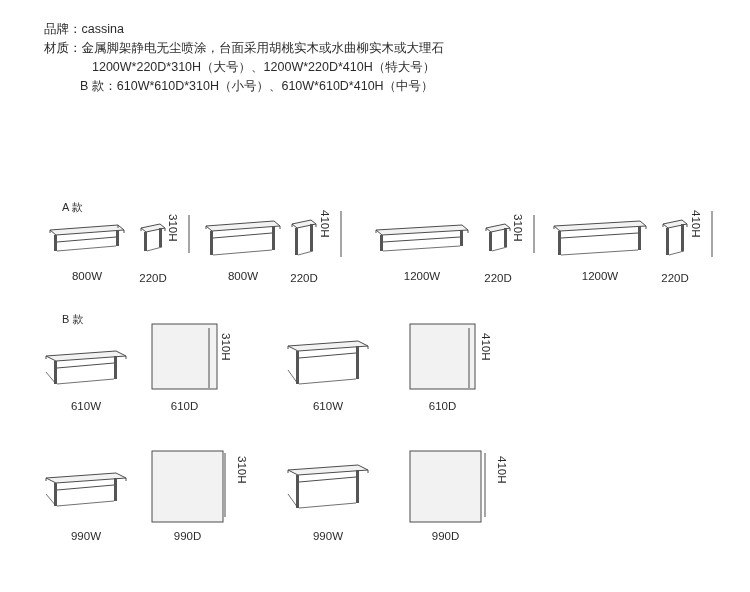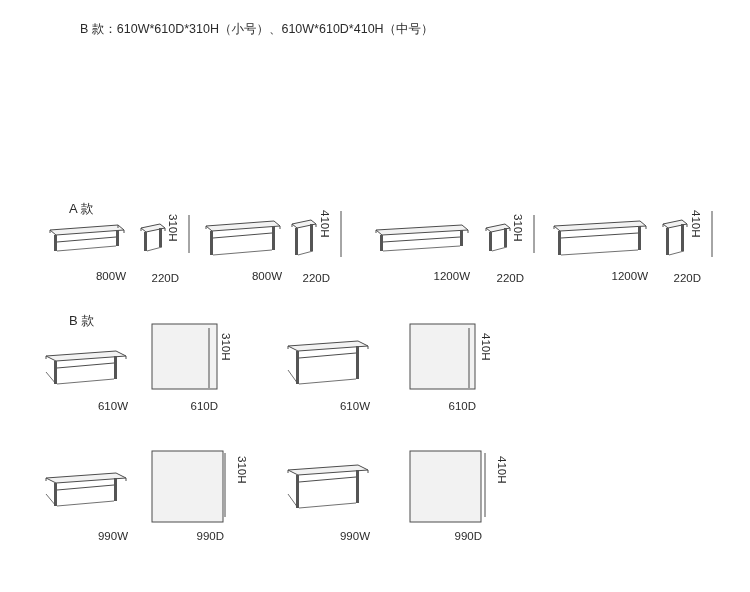--- a/index.html
+++ b/index.html
@@ -63,6 +63,7 @@
 <body>
 
 <div class="spec-block">
+  <div class="spec-line">品牌：cassina</div>
   <div class="spec-line spec-indent-2">B 款：610W*610D*310H（小号）、610W*610D*410H（中号）</div>
 </div>
 

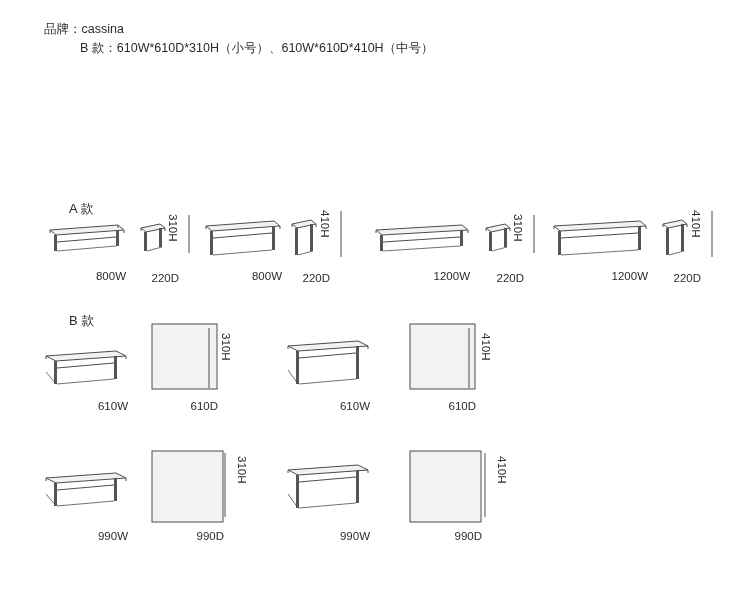--- a/index.html
+++ b/index.html
@@ -64,6 +64,7 @@
 
 <div class="spec-block">
   <div class="spec-line">品牌：cassina</div>
+  <div class="spec-line">材质：金属脚架静电无尘喷涂，台面采用胡桃实木或水曲柳实木或大理石</div>
   <div class="spec-line spec-indent-2">B 款：610W*610D*310H（小号）、610W*610D*410H（中号）</div>
 </div>
 

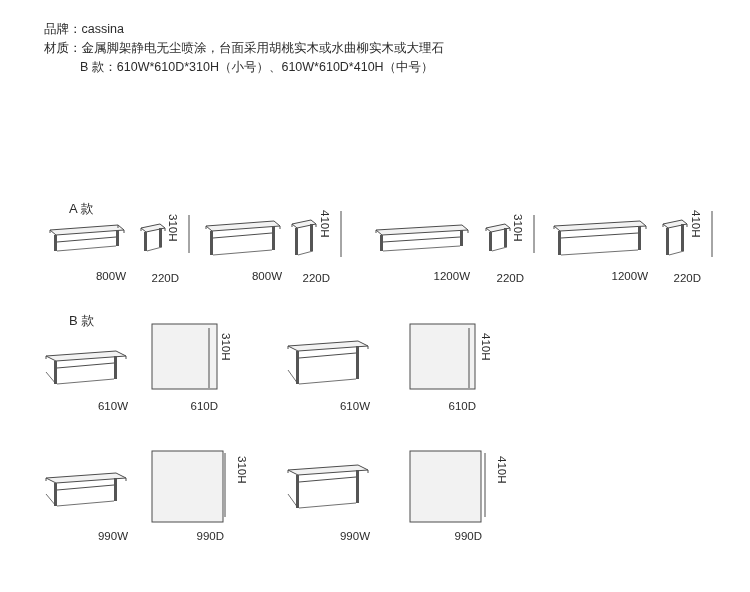--- a/index.html
+++ b/index.html
@@ -65,6 +65,7 @@
 <div class="spec-block">
   <div class="spec-line">品牌：cassina</div>
   <div class="spec-line">材质：金属脚架静电无尘喷涂，台面采用胡桃实木或水曲柳实木或大理石</div>
+  <div class="spec-line spec-indent-1">1200W*220D*310H（大号）、1200W*220D*410H（特大号）</div>
   <div class="spec-line spec-indent-2">B 款：610W*610D*310H（小号）、610W*610D*410H（中号）</div>
 </div>
 

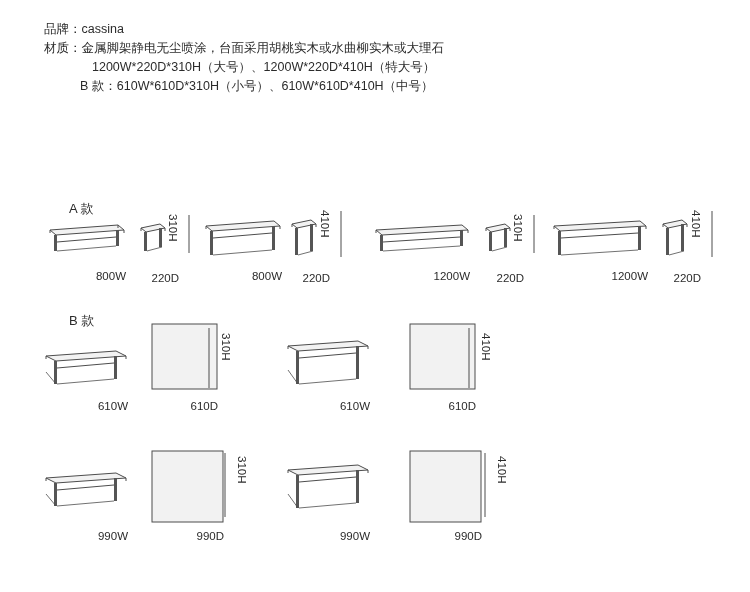--- a/index.html
+++ b/index.html
@@ -32,9 +32,8 @@
 
   .group-label {
     position: absolute;
-    font-size: 13px;
+    font-size: 11px;
     color: #2b2b2b;
-    margin-left: 7px;
   }
   #label-a { left: 62px; top: 200px; }
   #label-b { left: 62px; top: 312px; }

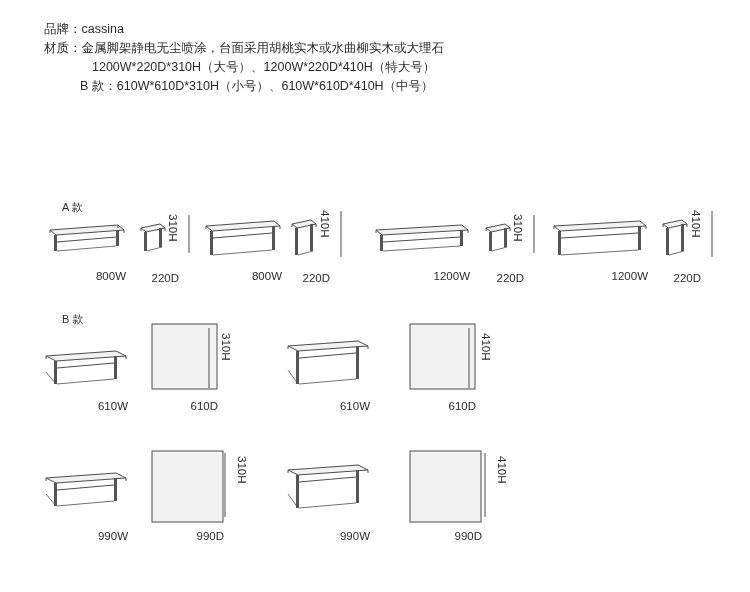--- a/index.html
+++ b/index.html
@@ -45,7 +45,7 @@
     position: absolute;
     font-size: 11.5px;
     color: #2b2b2b;
-    text-align: right;
+    text-align: center;
     white-space: nowrap;
   }
   .vlabel {

